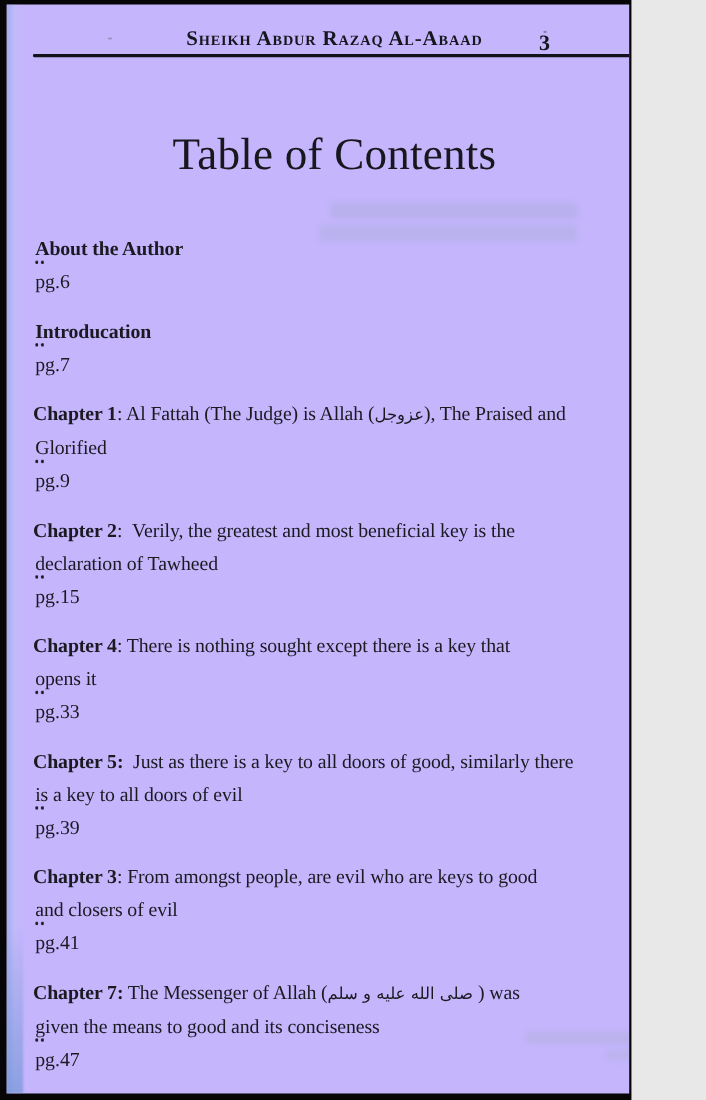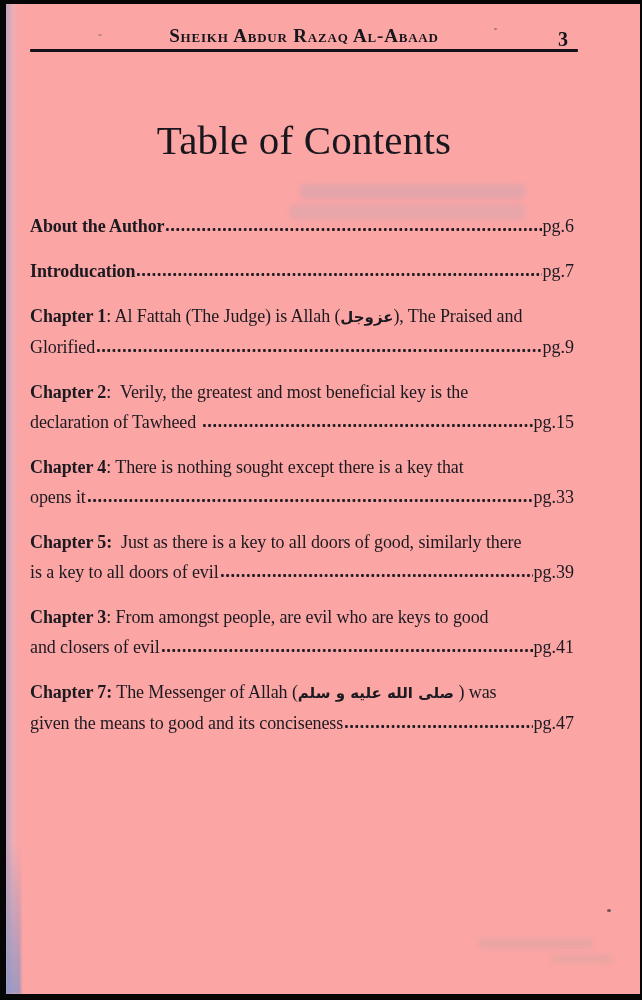--- a/index.html
+++ b/index.html
@@ -5,9 +5,9 @@
   html,body { margin:0; padding:0; background:#e8e8e8; }
   .scan {
     position:relative;
-    width:642px; height:1000px;
+    width:574px; height:1000px;
     box-sizing:border-box;
-    background:#fca5a5;
+    background:#c4b5fd;
     border:solid #060606;
     border-width:4px 2px 6px 6px;
     overflow:hidden;

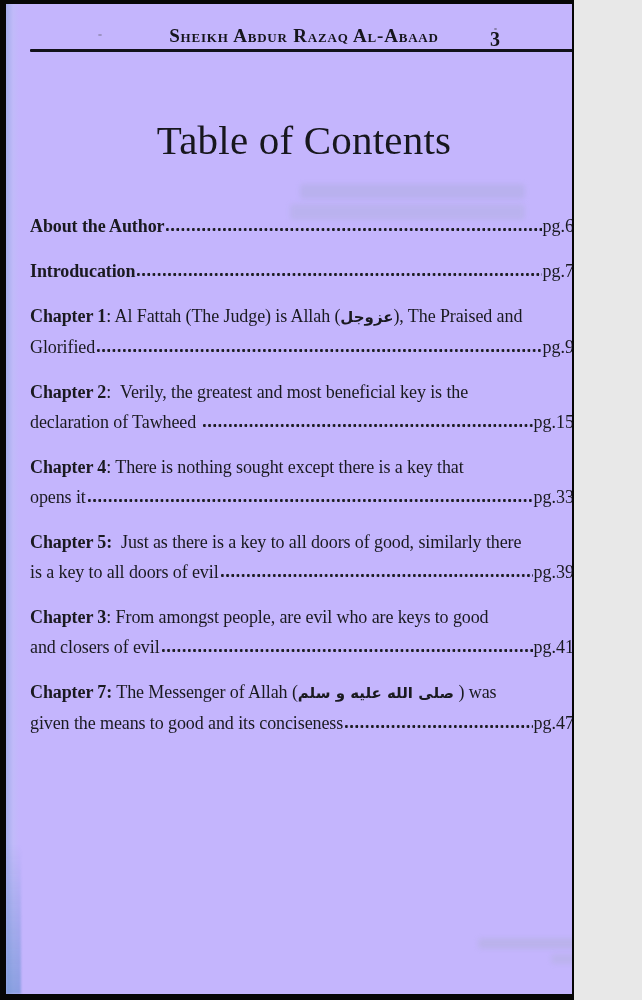--- a/index.html
+++ b/index.html
@@ -61,6 +61,7 @@
     display:flex; align-items:baseline;
     line-height:30px; font-size:18px;
     white-space:pre;
+    flex-direction:column;
   }
   .toc-text { letter-spacing:-0.1px; }
   .toc-text .bold { font-weight:bold; }

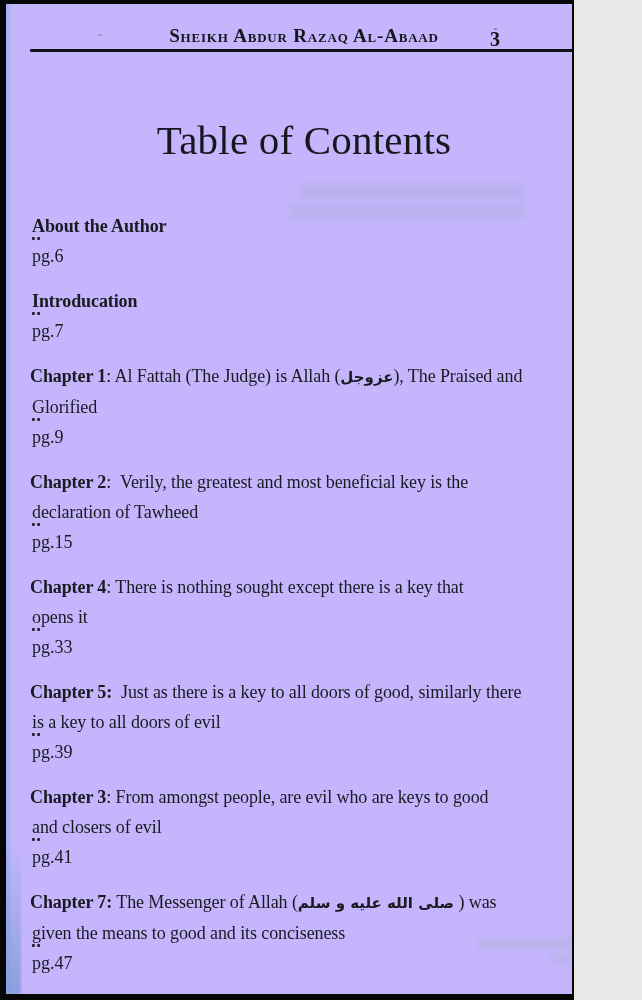--- a/index.html
+++ b/index.html
@@ -67,7 +67,7 @@
   .toc-text .bold { font-weight:bold; }
   .toc-text .arabic {
     font-family:"DejaVu Sans", sans-serif;
-    font-weight:bold; font-size:15px;
+    font-weight:normal; font-size:15px;
     letter-spacing:0;
   }
   .leader { flex:1 1 auto; position:relative; margin:0 1px 0 2px; min-width:8px; }

